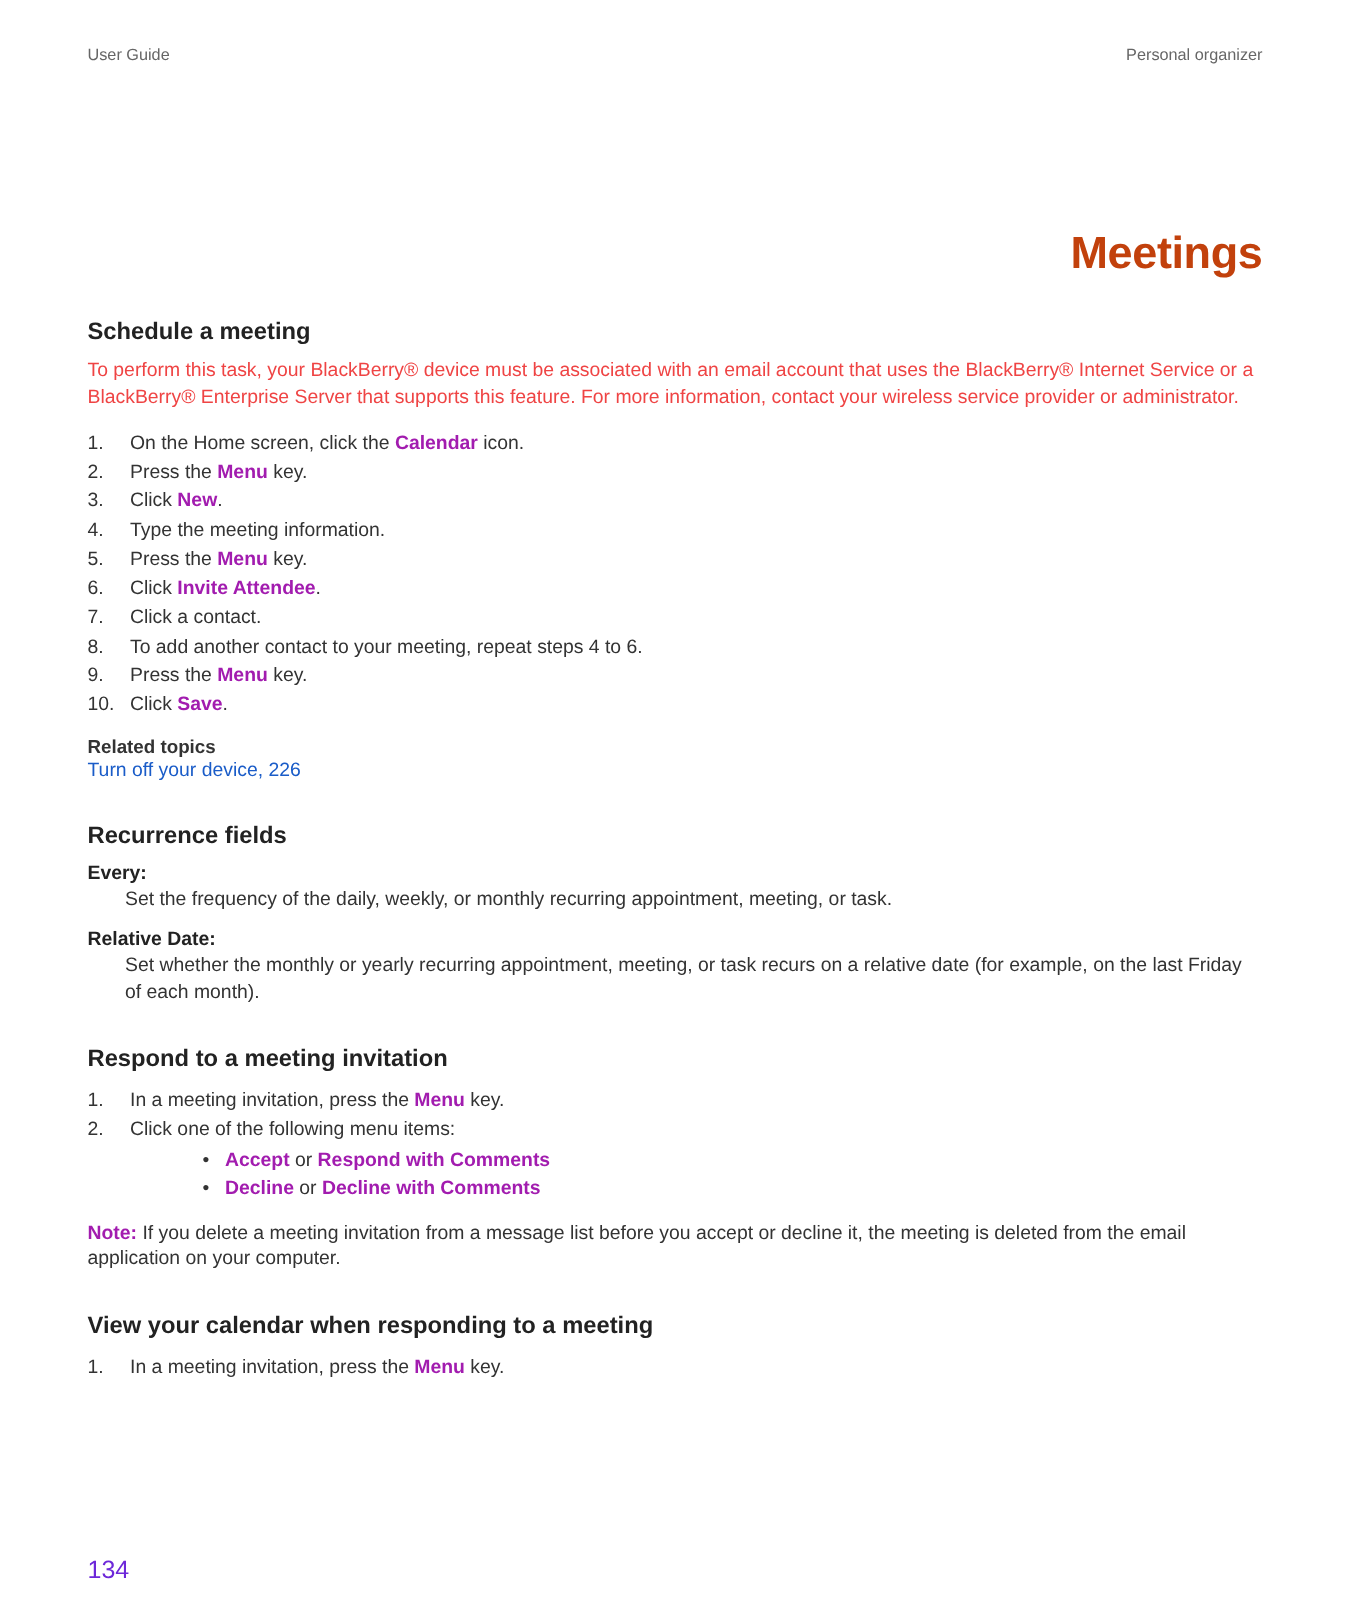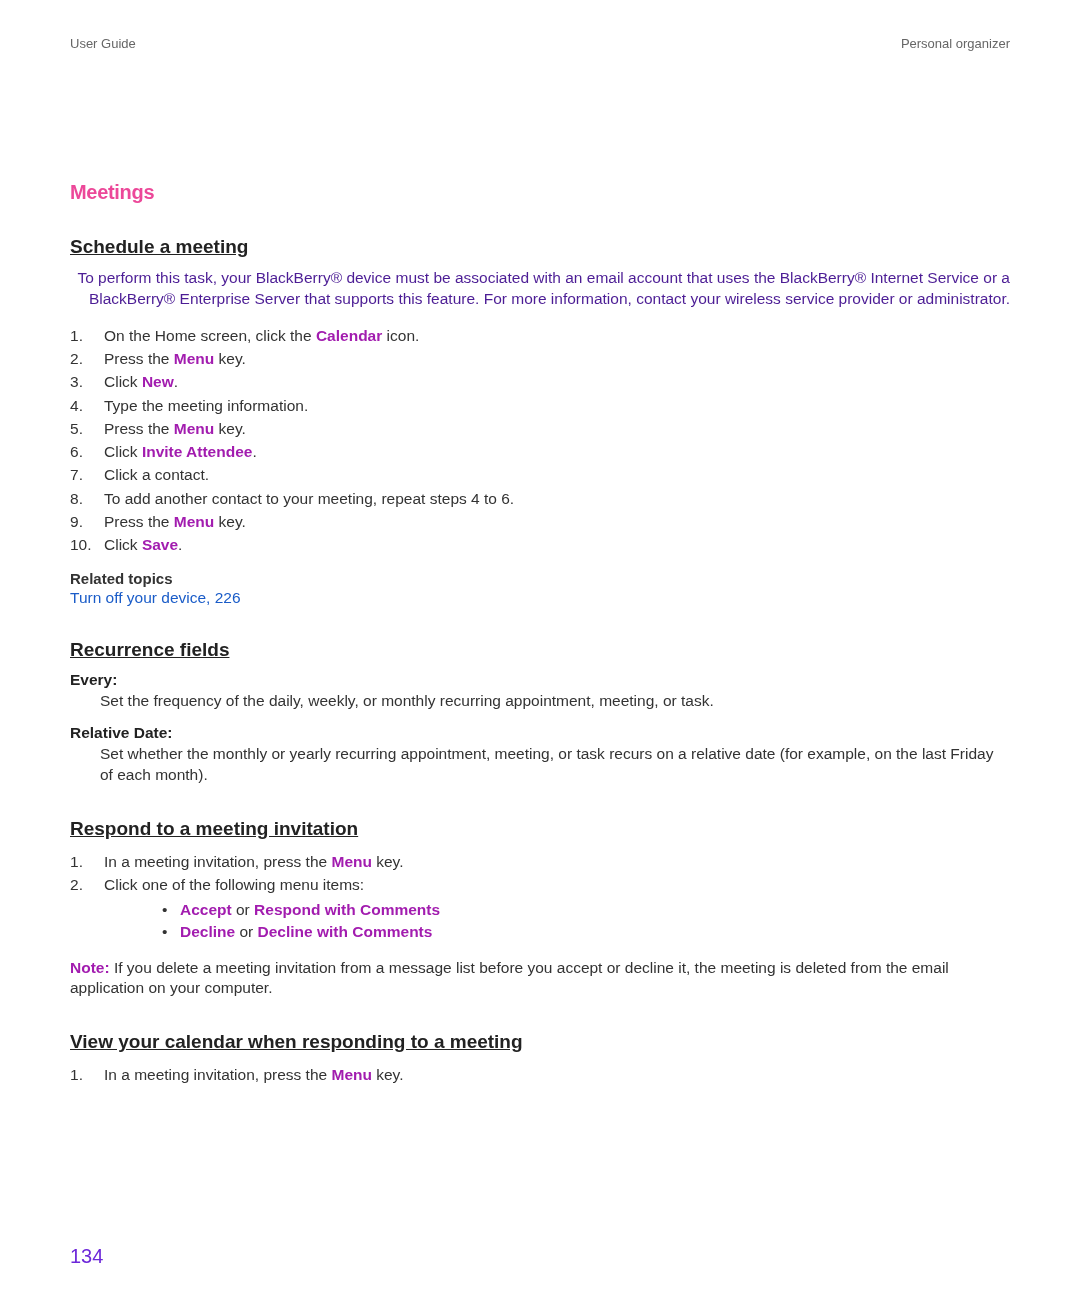--- a/index.html
+++ b/index.html
@@ -24,11 +24,12 @@
     color: #666666;
   }
   h1.title {
-    font-size: 20px;
-    font-weight: 700;
-    color: #ec4899;
+    font-size: 36px;
+    font-weight: 700;
+    color: #c2410c;
     margin: 130px 0 30px 0;
     letter-spacing: -0.3px;
+    text-align: right;
   }
   h2.section {
     font-size: 19px;

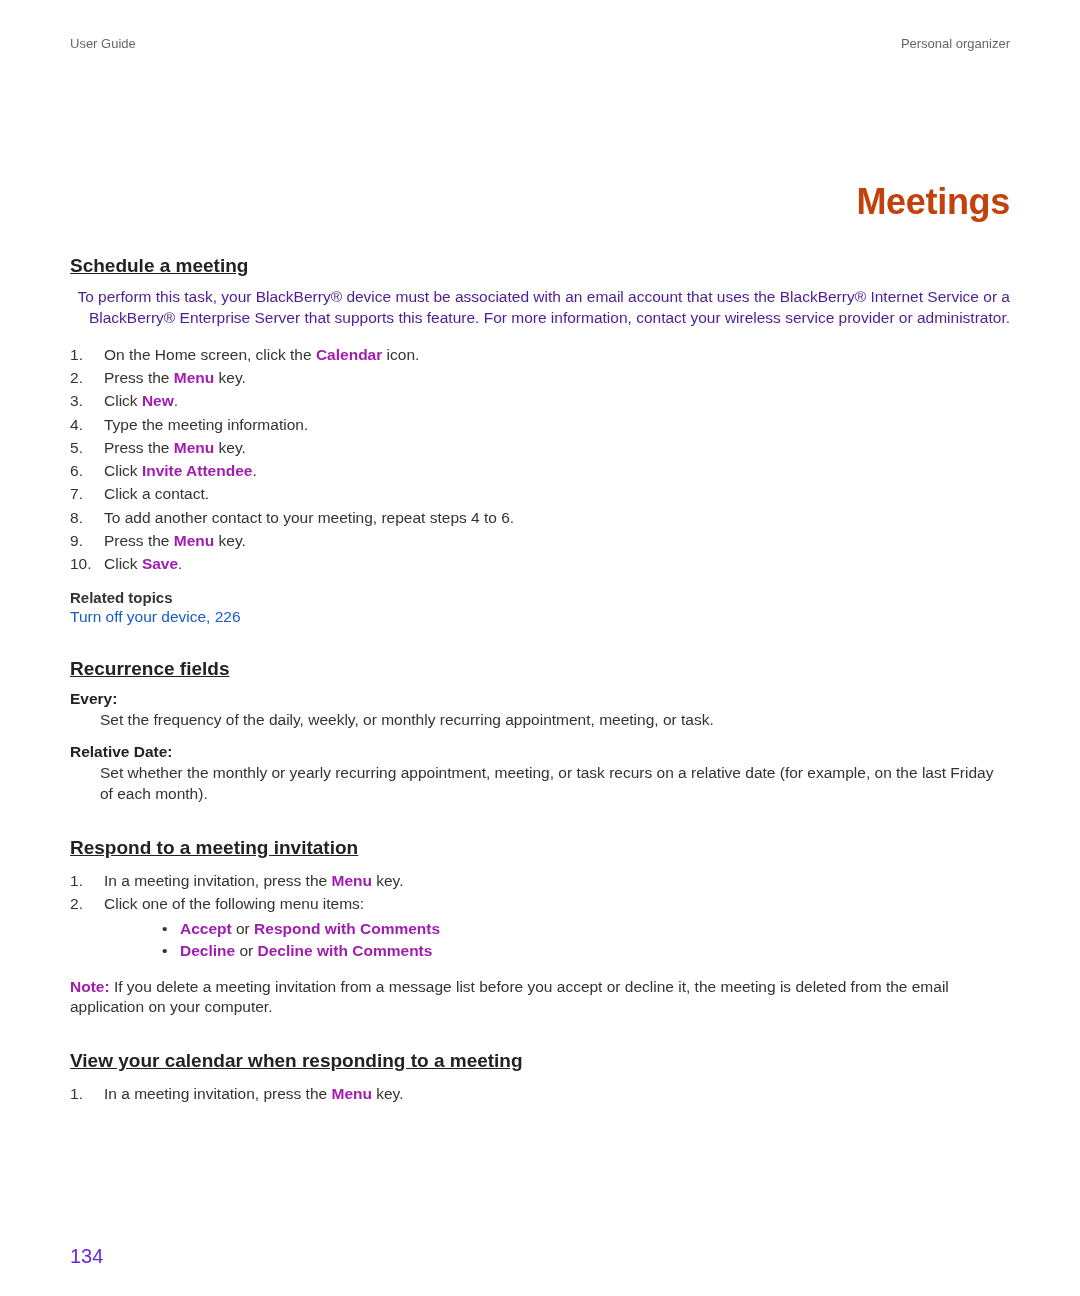--- a/index.html
+++ b/index.html
@@ -36,7 +36,6 @@
     font-weight: 700;
     color: #222;
     margin: 32px 0 10px 0;
-    text-decoration: underline;
   }
   p.body {
     font-size: 15.5px;

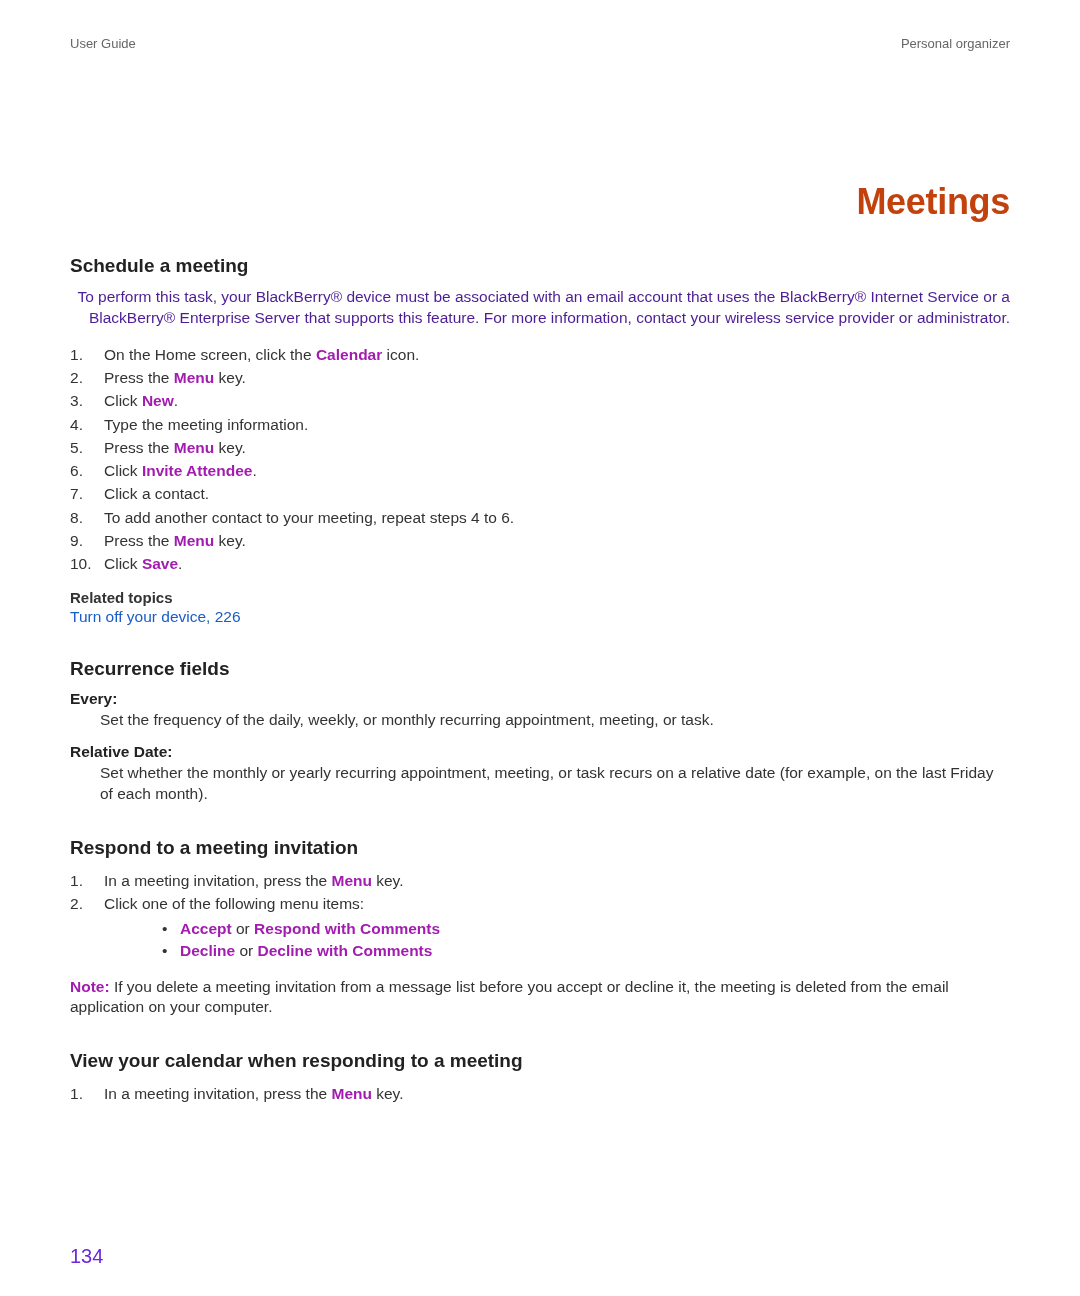--- a/index.html
+++ b/index.html
@@ -41,8 +41,7 @@
     font-size: 15.5px;
     line-height: 1.35;
     margin: 8px 0 14px 0;
-    color: #4c1d95;
-    text-align: right;
+    color: #ef4444;
   }
   ol.steps {
     margin: 2px 0 14px 0;

